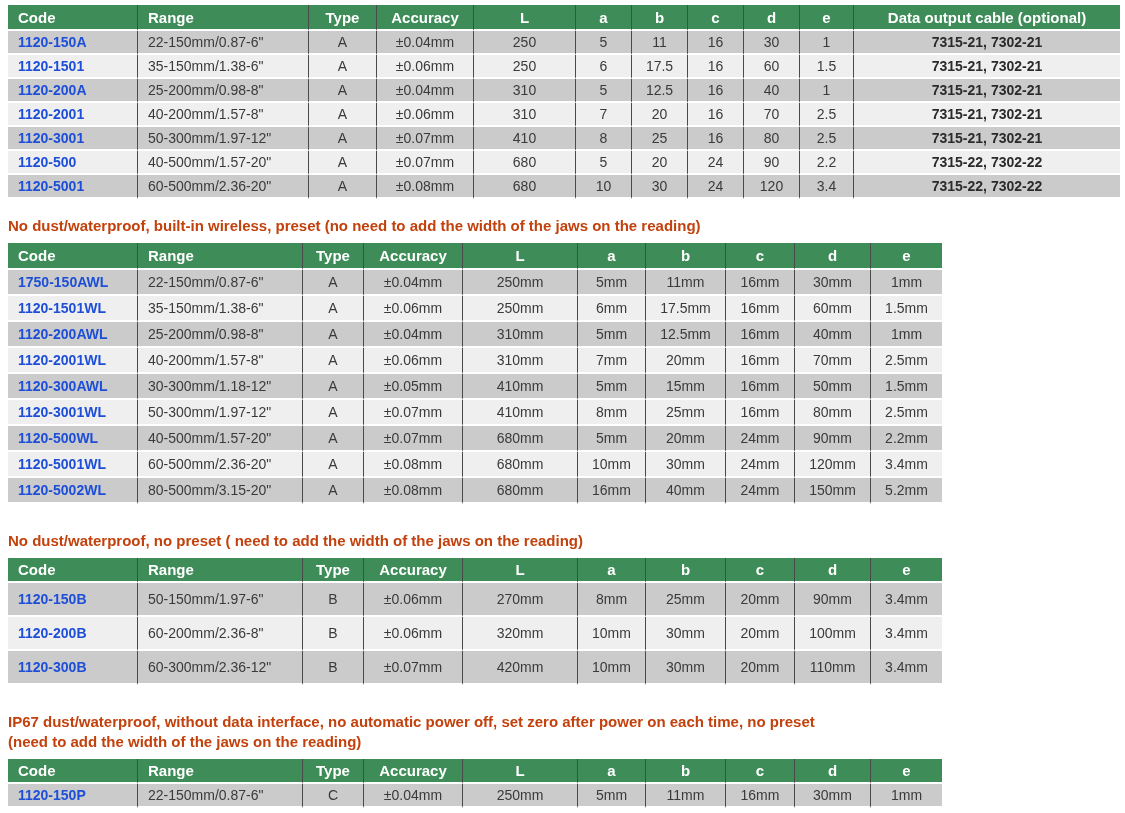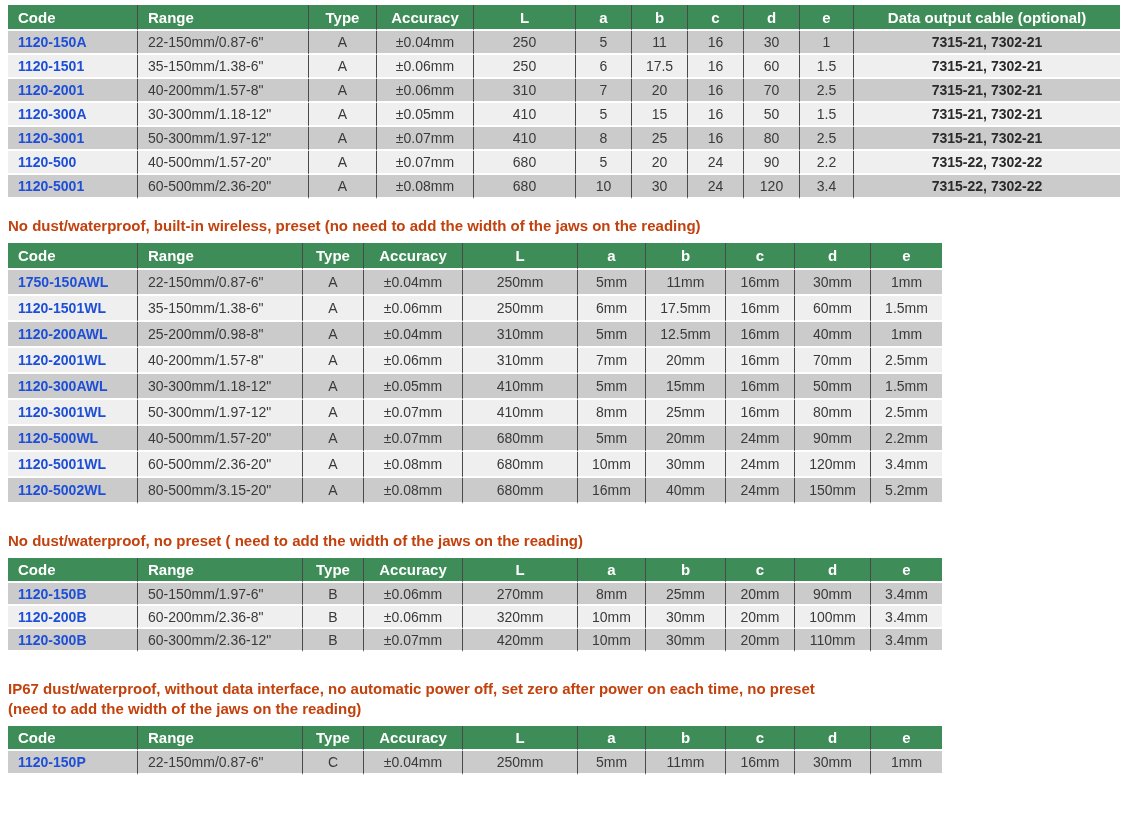--- a/index.html
+++ b/index.html
@@ -130,6 +130,19 @@
           <td>7315-21, 7302-21</td>
         </tr>
         <tr>
+          <td class="code al">1120-200A</td>
+          <td class="al">25-200mm/0.98-8"</td>
+          <td>A</td>
+          <td>±0.04mm</td>
+          <td>310</td>
+          <td>5</td>
+          <td>12.5</td>
+          <td>16</td>
+          <td>40</td>
+          <td>1</td>
+          <td>7315-21, 7302-21</td>
+        </tr>
+        <tr>
           <td class="code al">1120-2001</td>
           <td class="al">40-200mm/1.57-8"</td>
           <td>A</td>

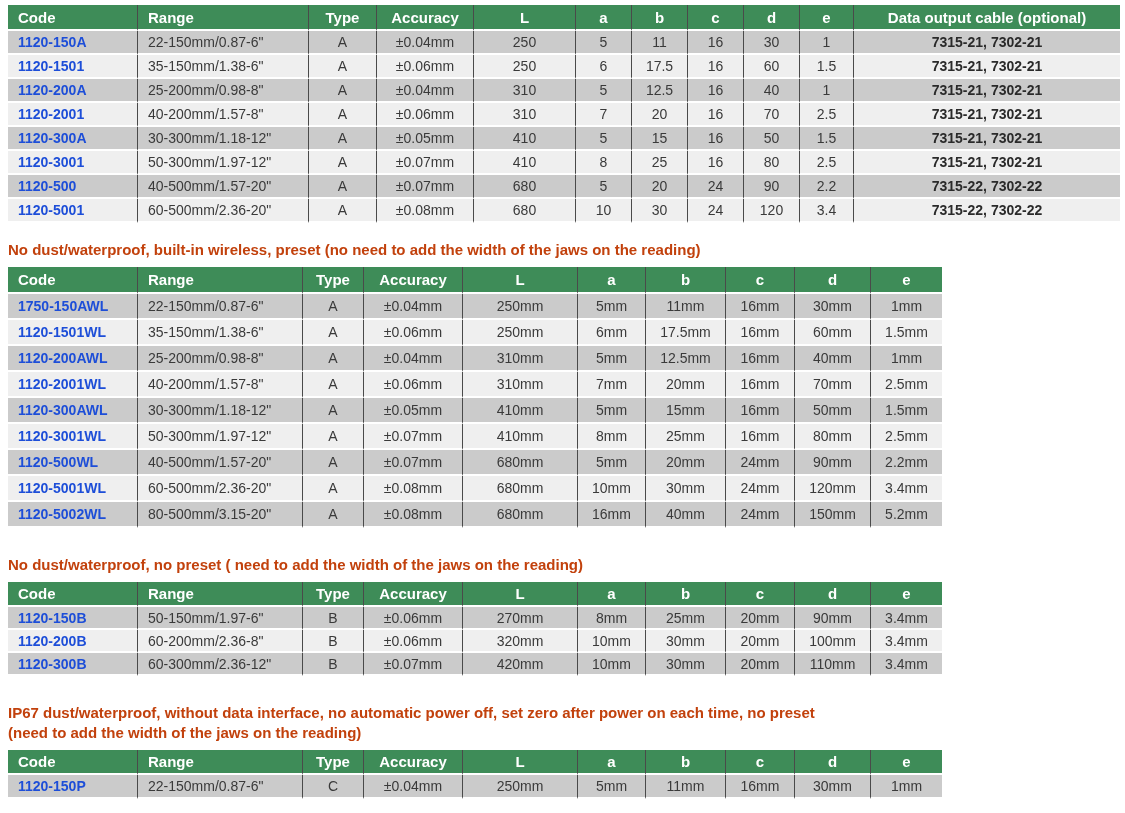--- a/index.html
+++ b/index.html
@@ -156,19 +156,6 @@
           <td>7315-21, 7302-21</td>
         </tr>
         <tr>
-          <td class="code al">1120-300A</td>
-          <td class="al">30-300mm/1.18-12"</td>
-          <td>A</td>
-          <td>±0.05mm</td>
-          <td>410</td>
-          <td>5</td>
-          <td>15</td>
-          <td>16</td>
-          <td>50</td>
-          <td>1.5</td>
-          <td>7315-21, 7302-21</td>
-        </tr>
-        <tr>
           <td class="code al">1120-3001</td>
           <td class="al">50-300mm/1.97-12"</td>
           <td>A</td>

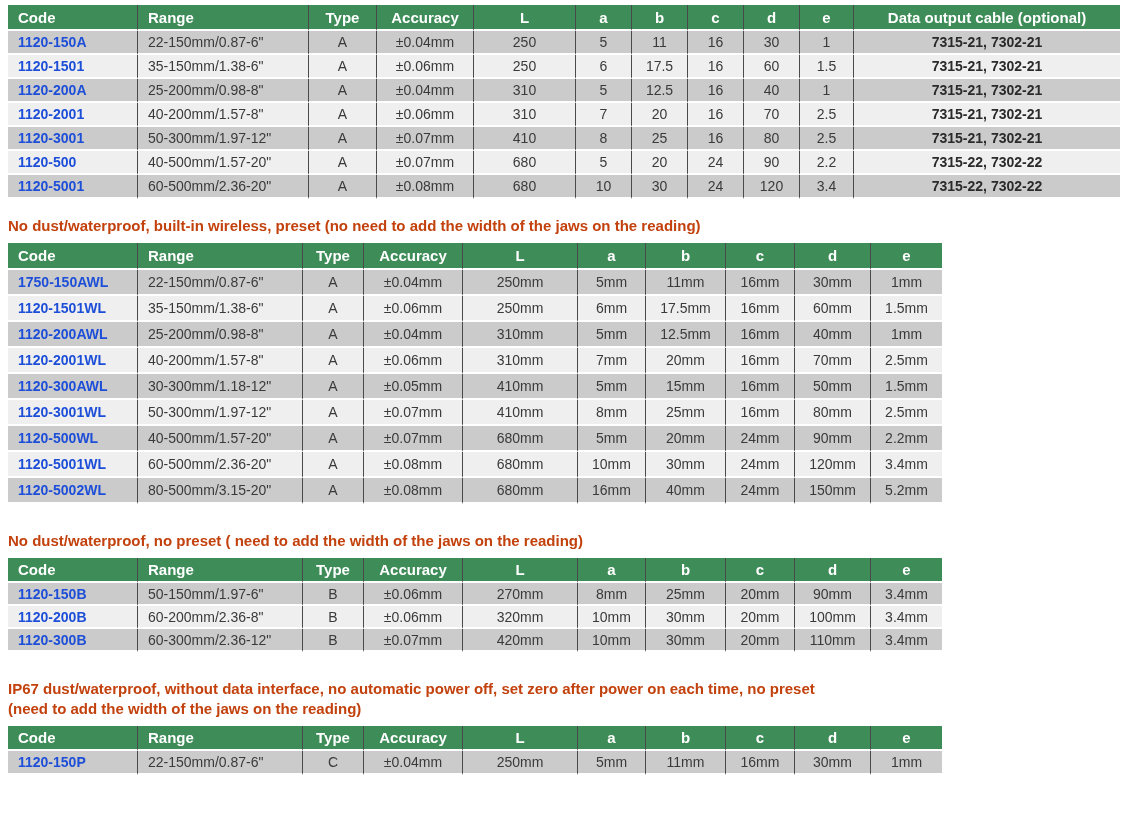--- a/index.html
+++ b/index.html
@@ -53,7 +53,7 @@
   table.t2, table.t3, table.t4 { width: 934px; }
   table.t2 td { height: 26px; }
   table.t2 th { height: 27px; }
-  table.t3 td { height: 23px; }
+  table.t3 td { height: 34px; }
   table.t3 th { height: 25px; }
   table.t4 td { height: 24px; }
   table.t4 th { height: 25px; }

